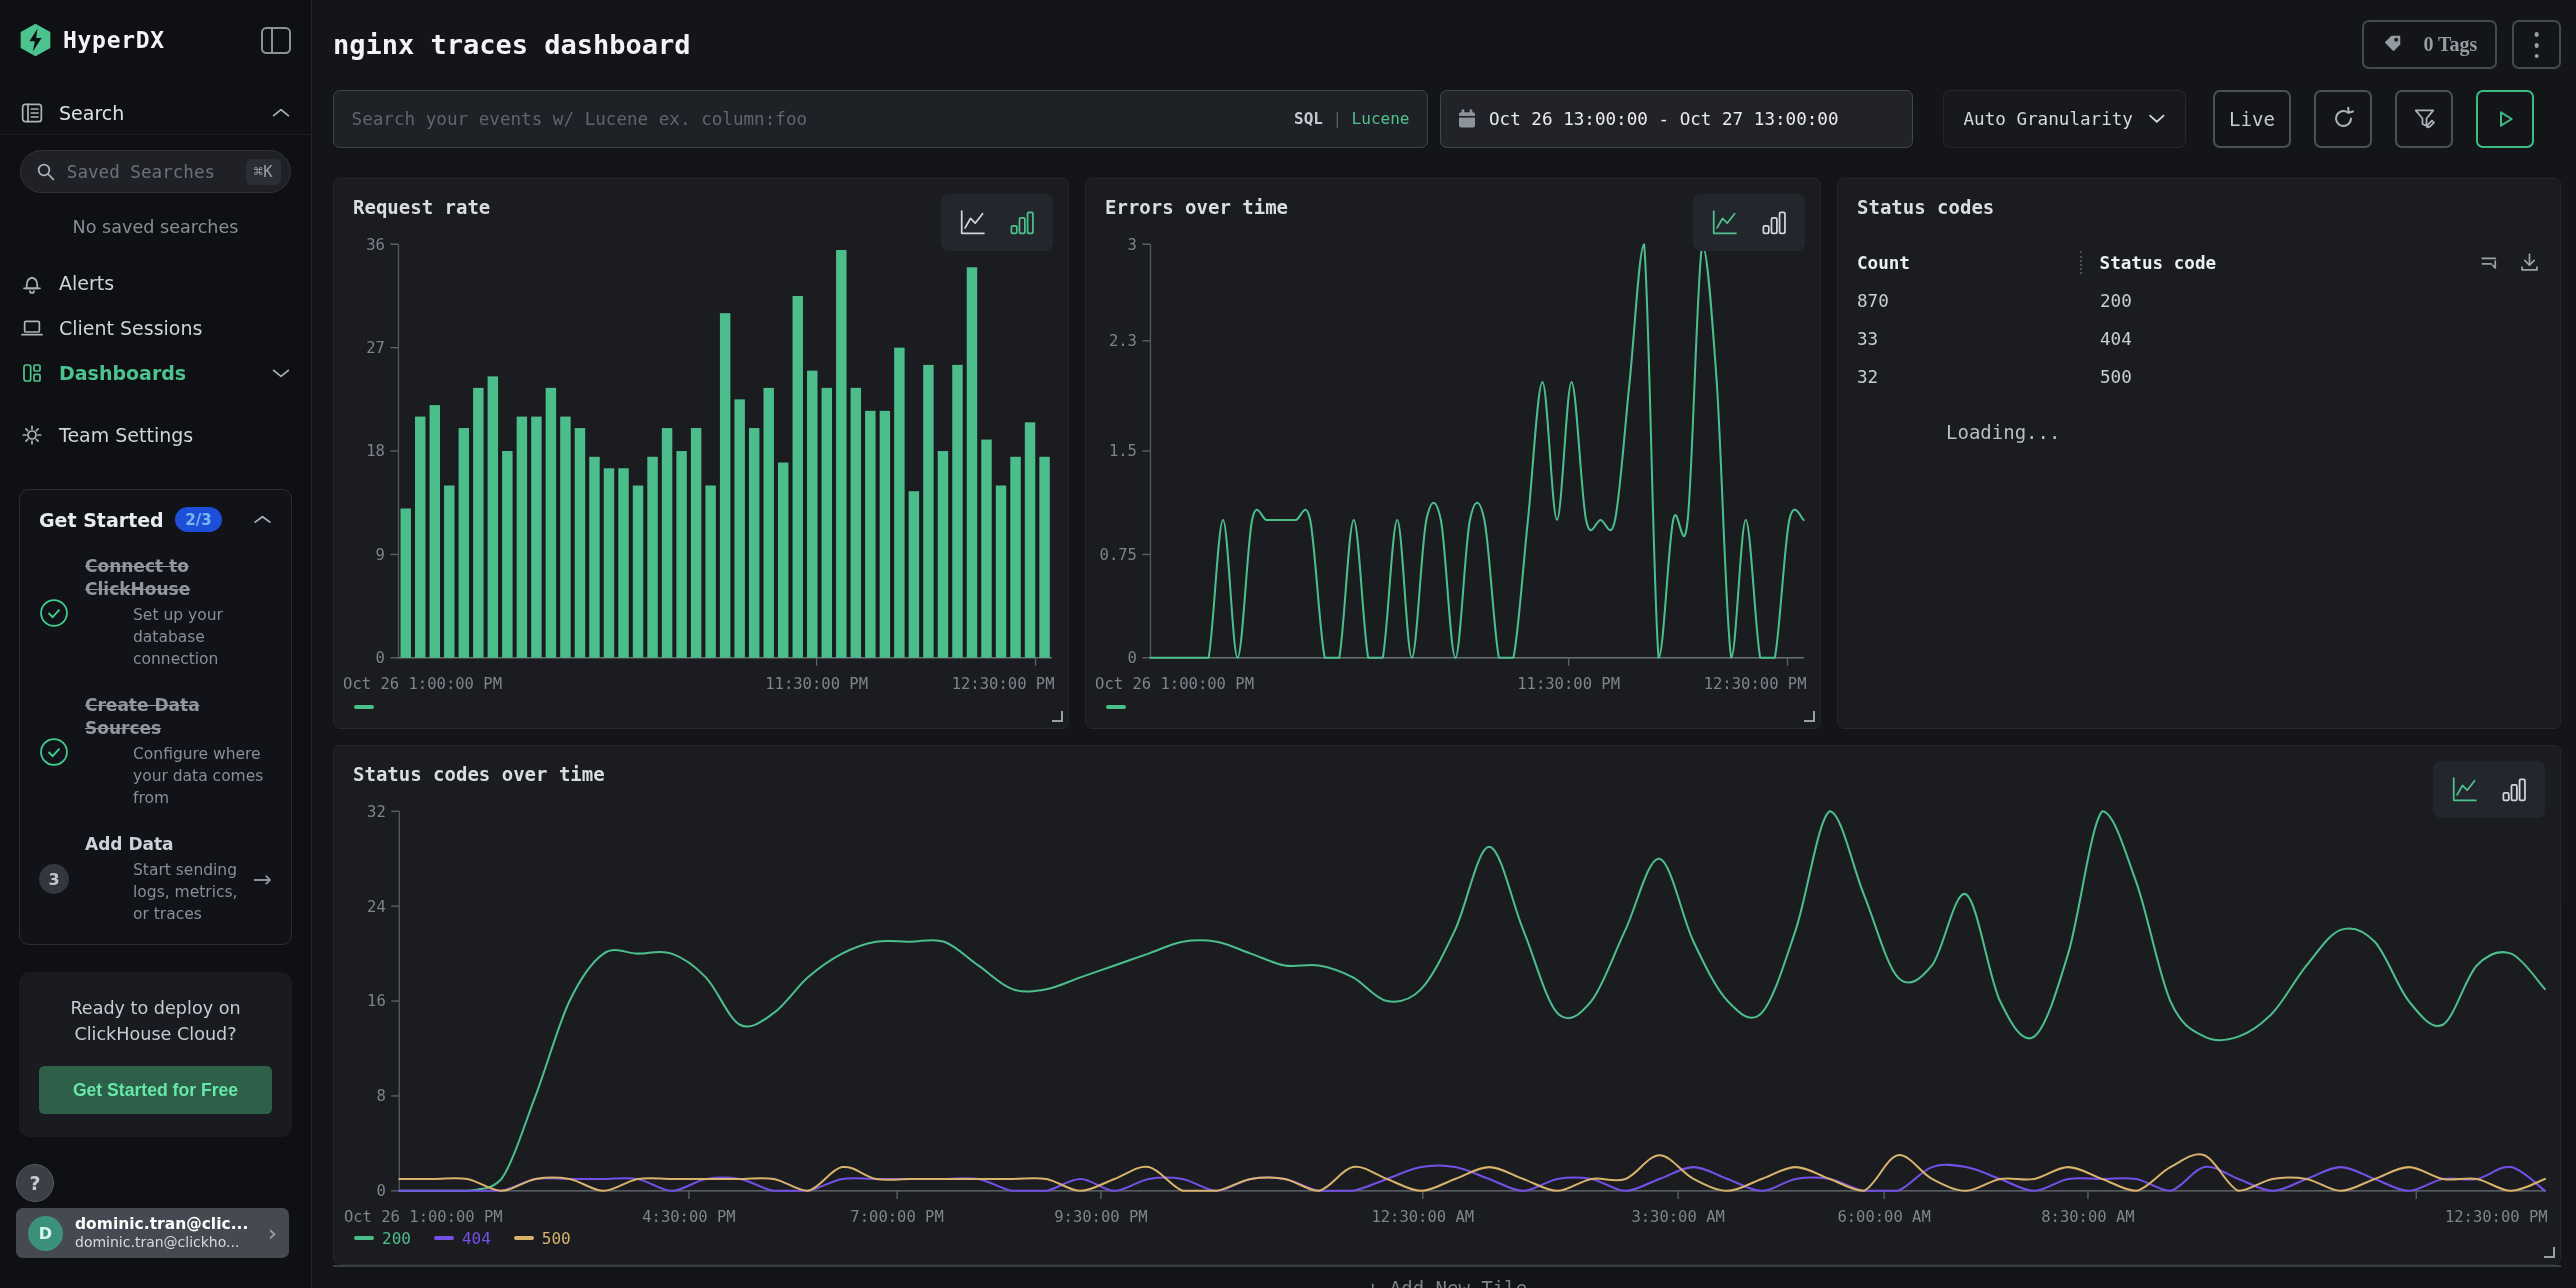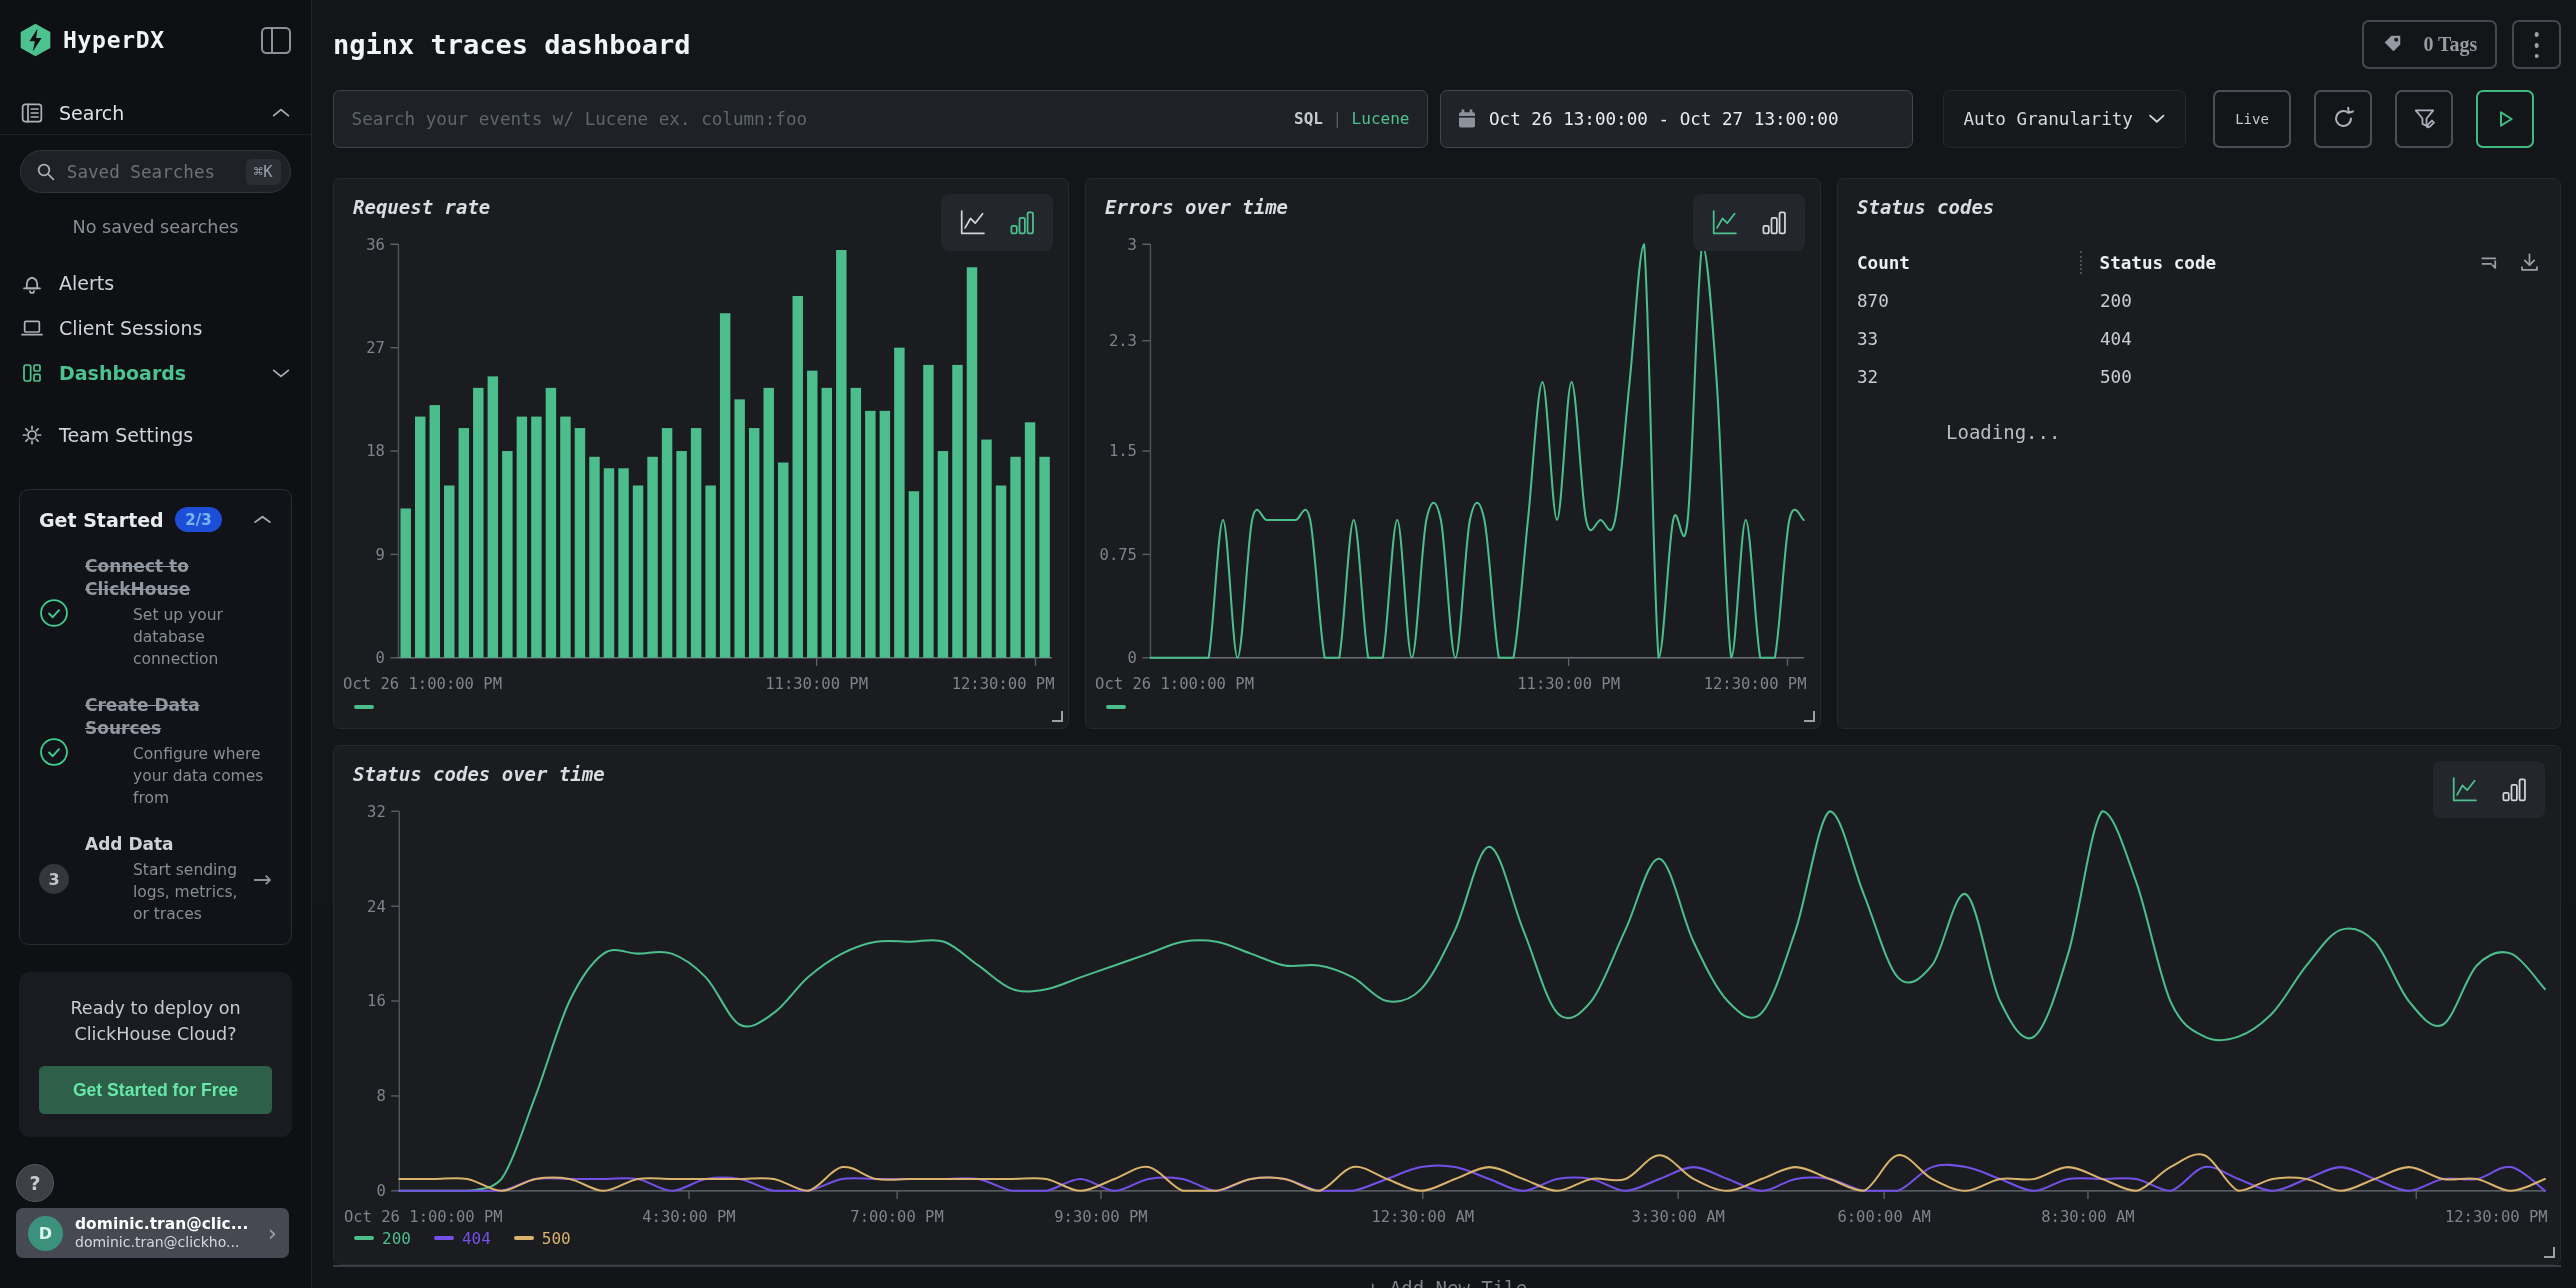--- a/index.html
+++ b/index.html
@@ -93,7 +93,7 @@
               display:flex; align-items:center; justify-content:center; gap:15px; cursor:pointer; }
   .gran-btn .txt { font-family:"DejaVu Sans Mono", monospace; font-size:17.6px; color:#d4d9de; }
   .live-btn { margin-left:27px; width:78px; border:2px solid #4b5058; border-radius:6.8px; background:none;
-              font-family:"DejaVu Sans Mono", monospace; font-size:14px; color:#c6cbd1; cursor:pointer; }
+              font-family:"DejaVu Sans Mono", monospace; font-size:19px; color:#c6cbd1; cursor:pointer; }
   .sq-btn { margin-left:23px; width:58px; border:2px solid #4b5058; border-radius:6.8px; background:none;
             display:flex; align-items:center; justify-content:center; cursor:pointer; }
   .sq-btn.play { border-color:#3dbb82; }

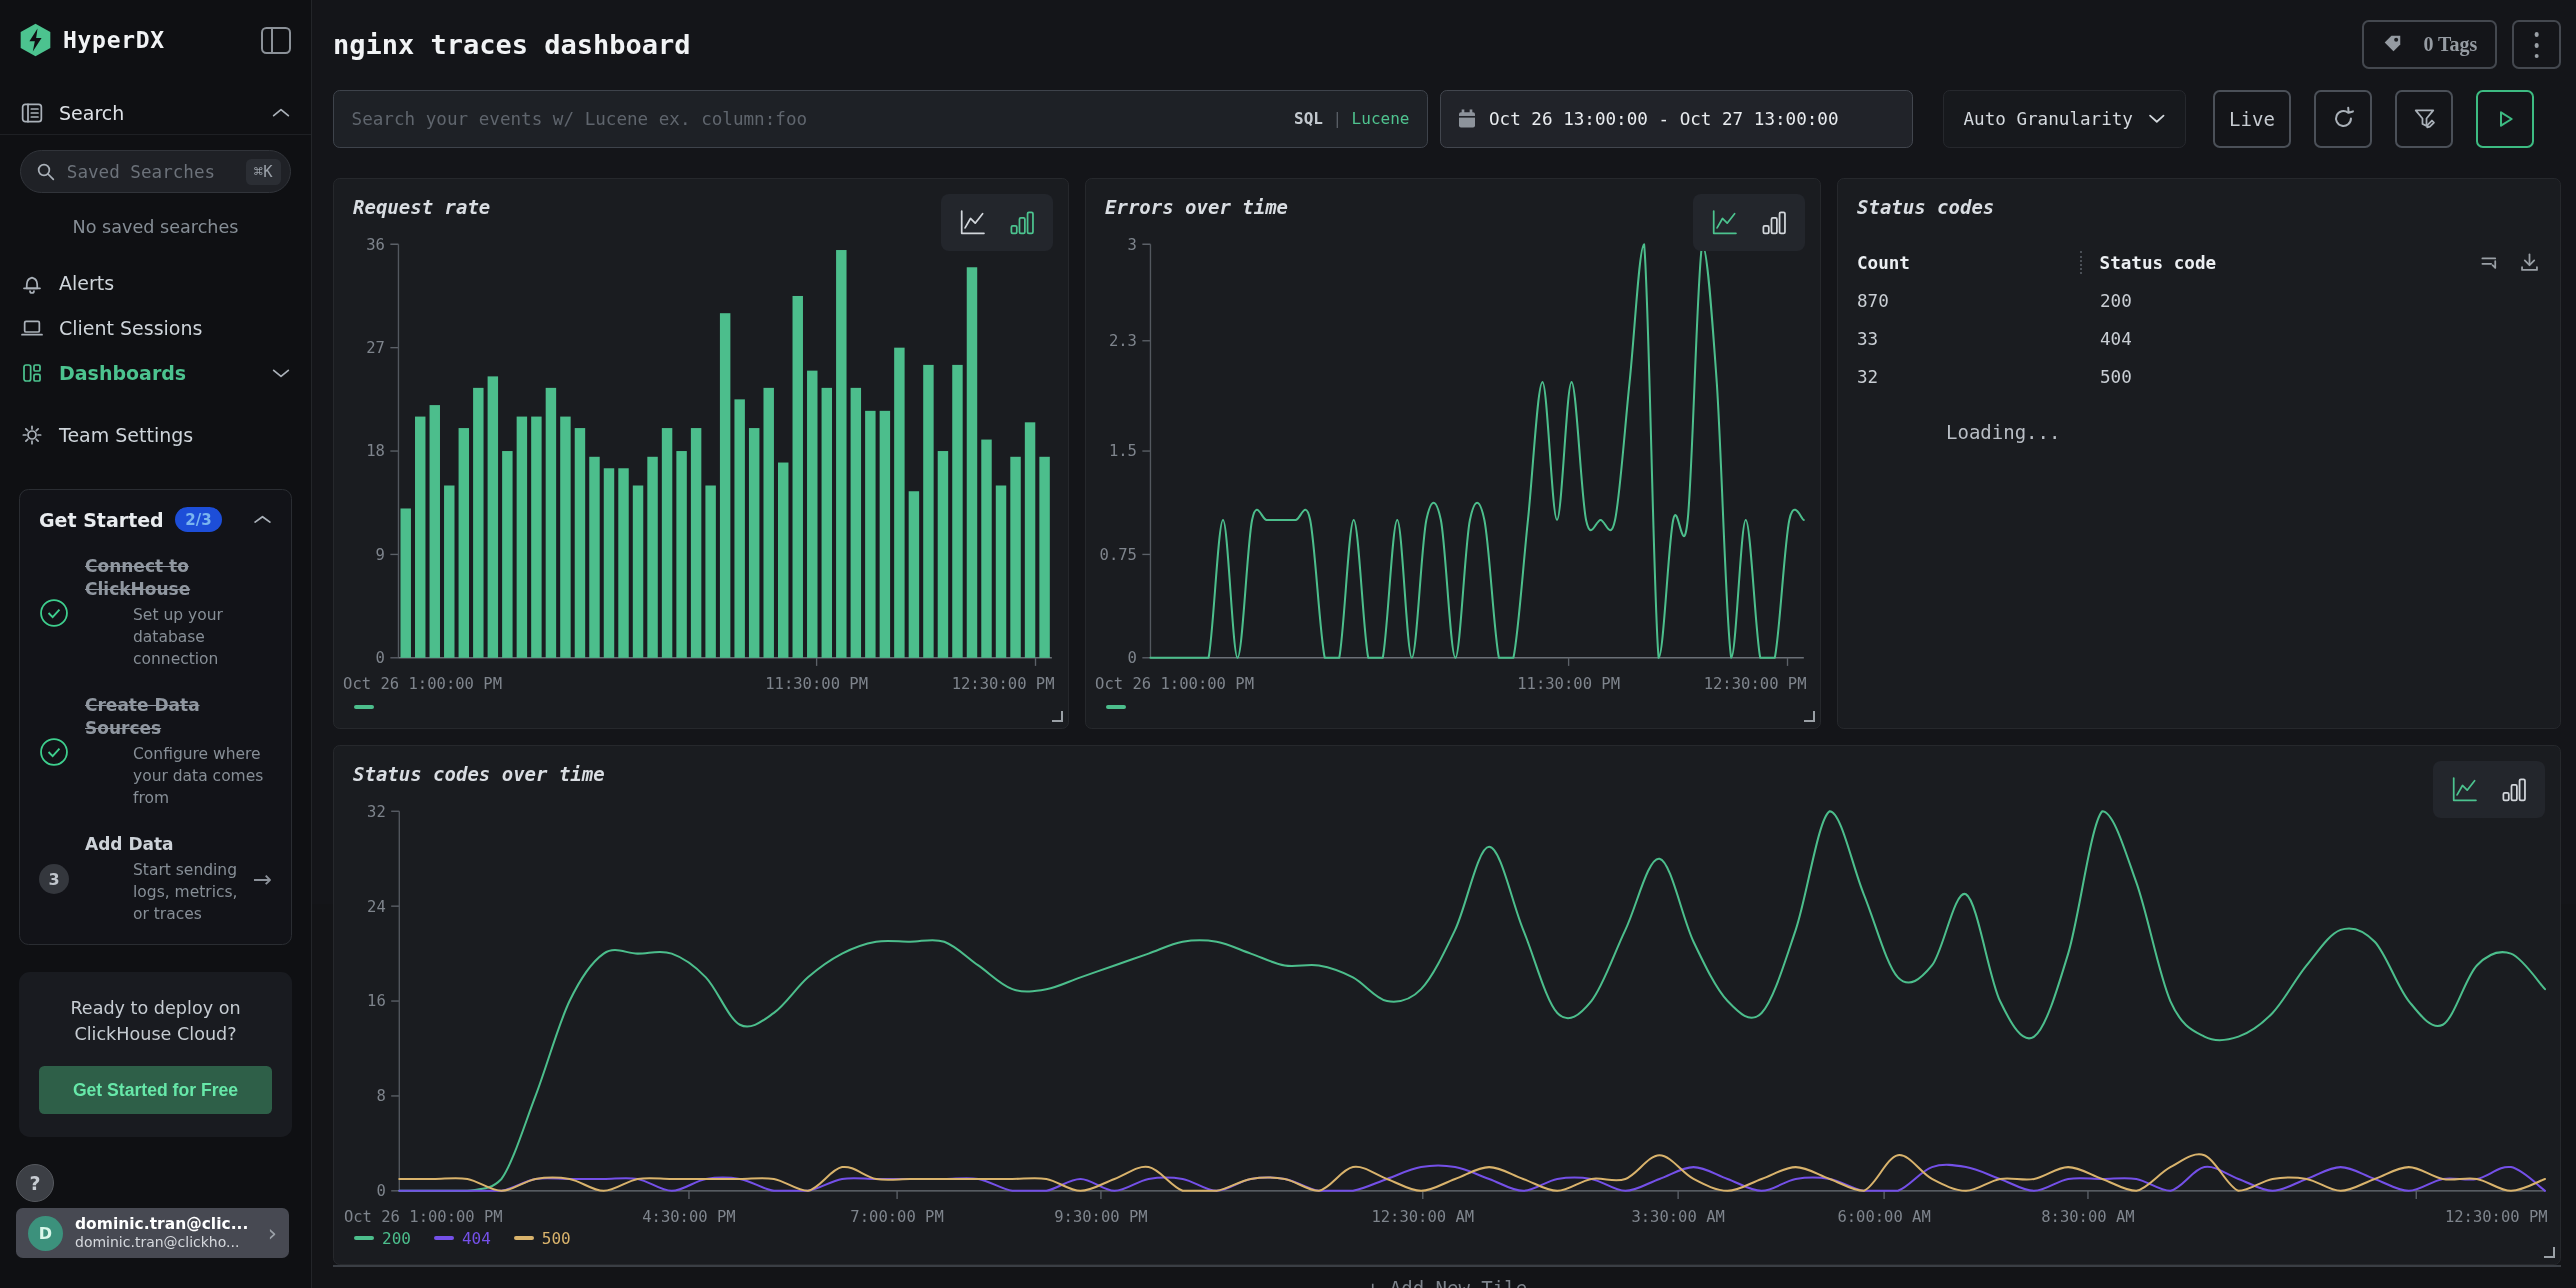--- a/index.html
+++ b/index.html
@@ -102,7 +102,7 @@
   .panel { position:relative; background:#1a1c20; border:1.4px solid #26282c; border-radius:6.8px; overflow:hidden; }
   .panel.wide { grid-column:1 / span 3; }
   .panel-title { font-family:"DejaVu Sans Mono", monospace; font-size:19px; color:#d9dde2;
-                 position:absolute; left:19px; top:17.6px;font-style:italic; }
+                 position:absolute; left:19px; top:17.6px; }
   .chart-svg { position:absolute; left:5.4px; top:45px; }
   .legend-row { position:absolute; left:20px; display:flex; gap:23px; align-items:center; }
   .legend-item { display:flex; align-items:center; gap:8px; font-family:"DejaVu Sans Mono", monospace; font-size:16px; }

